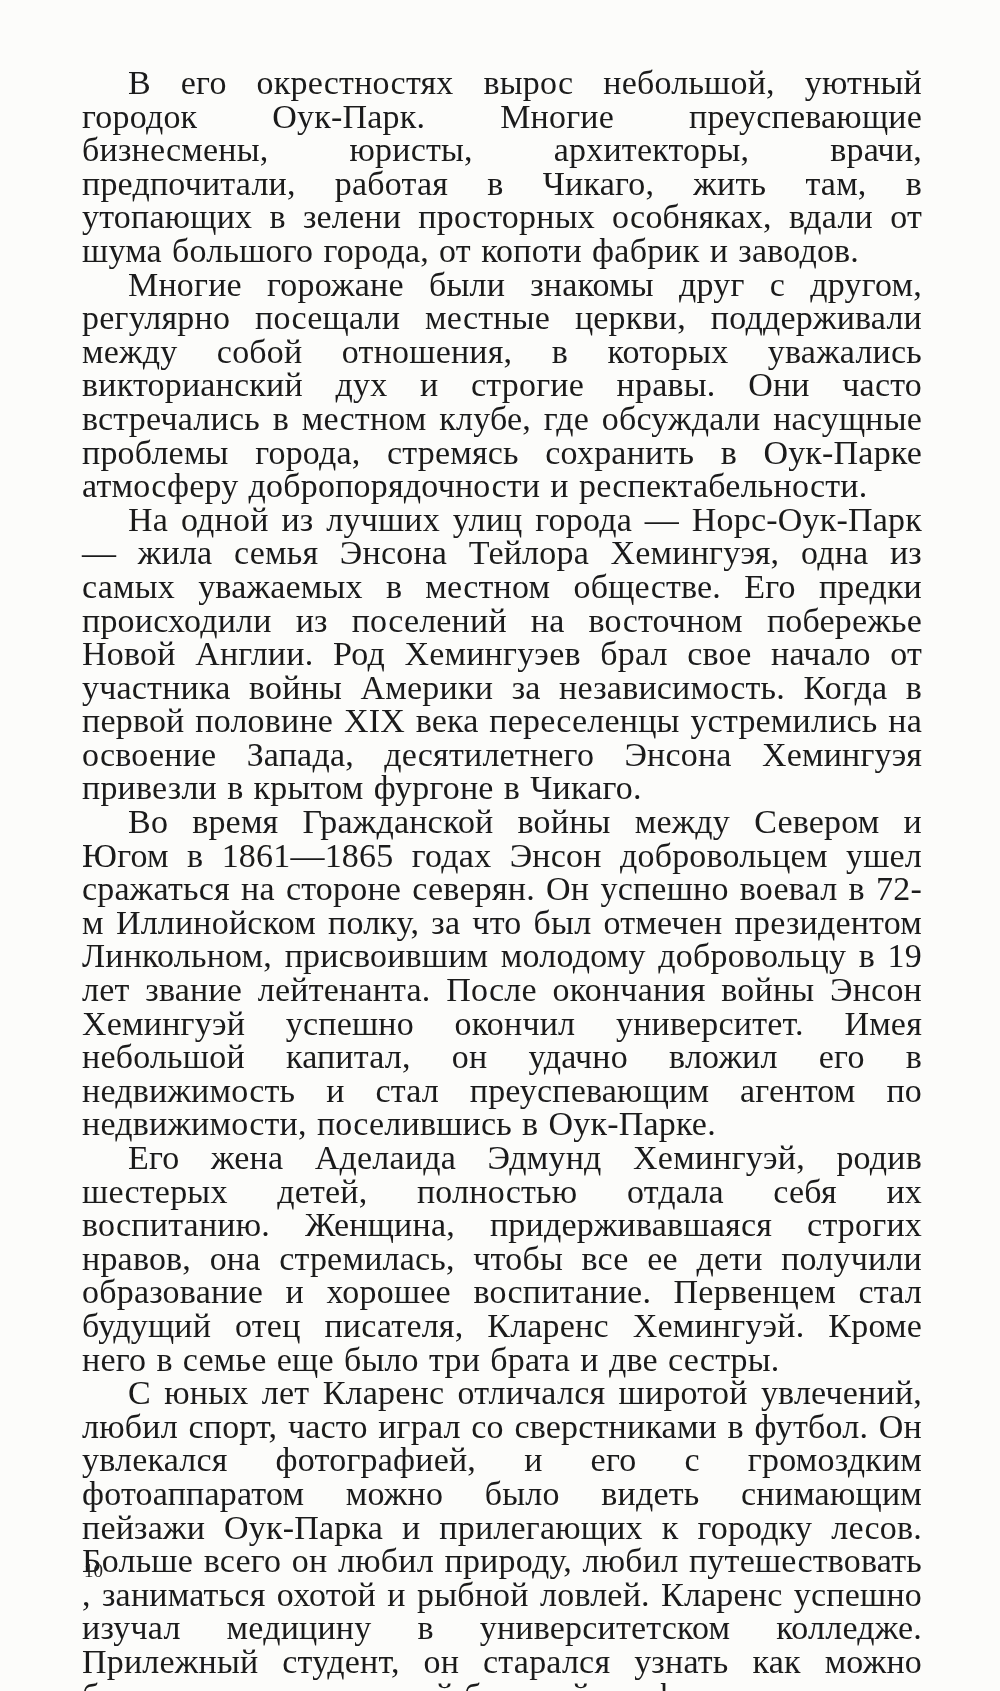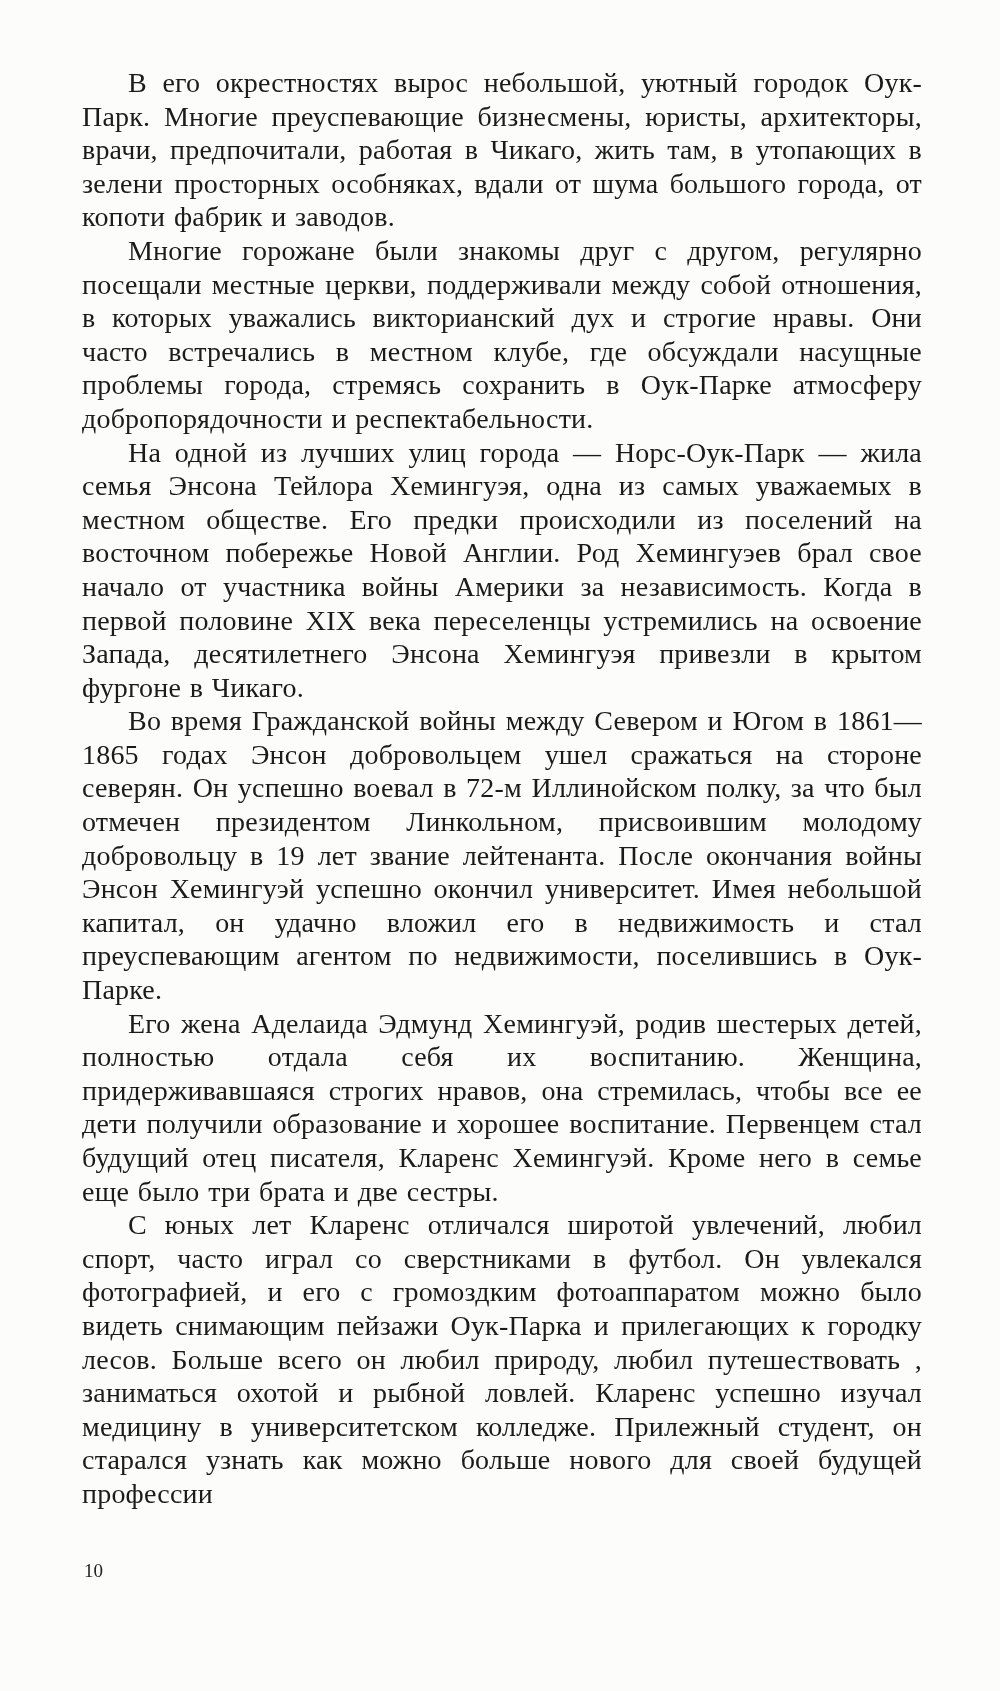--- a/index.html
+++ b/index.html
@@ -27,7 +27,7 @@
   .text-block p {
     margin: 0;
     padding: 0;
-    font-size: 28px;
+    font-size: 34px;
     line-height: 33.6px;
     text-align: justify;
     text-indent: 46px;

